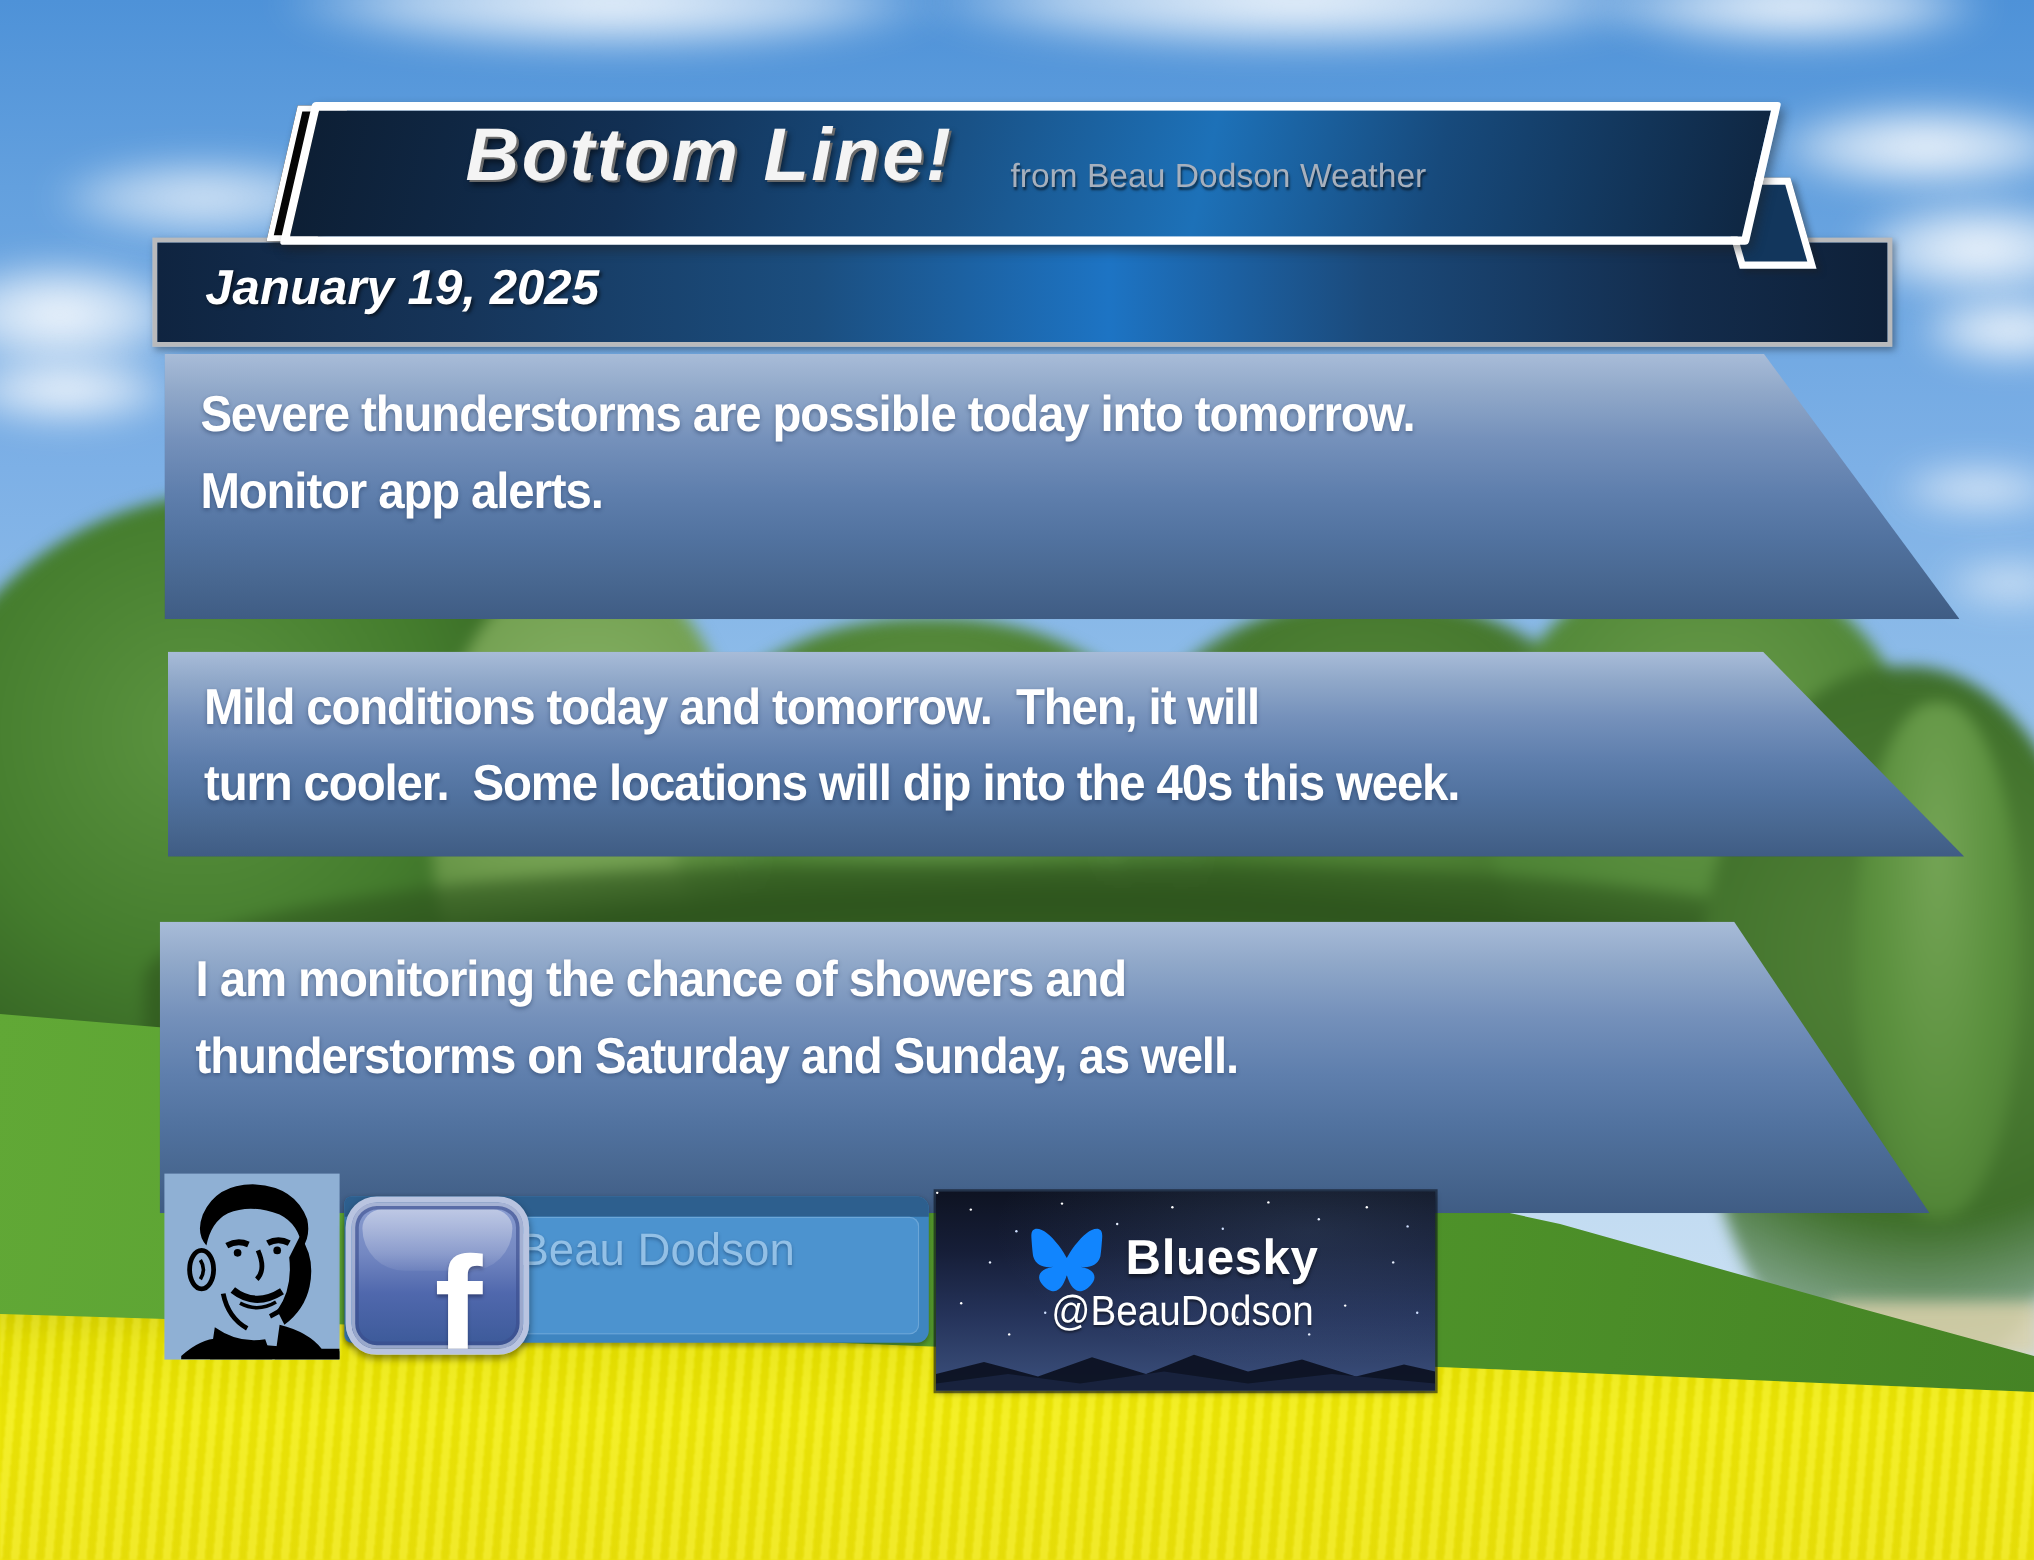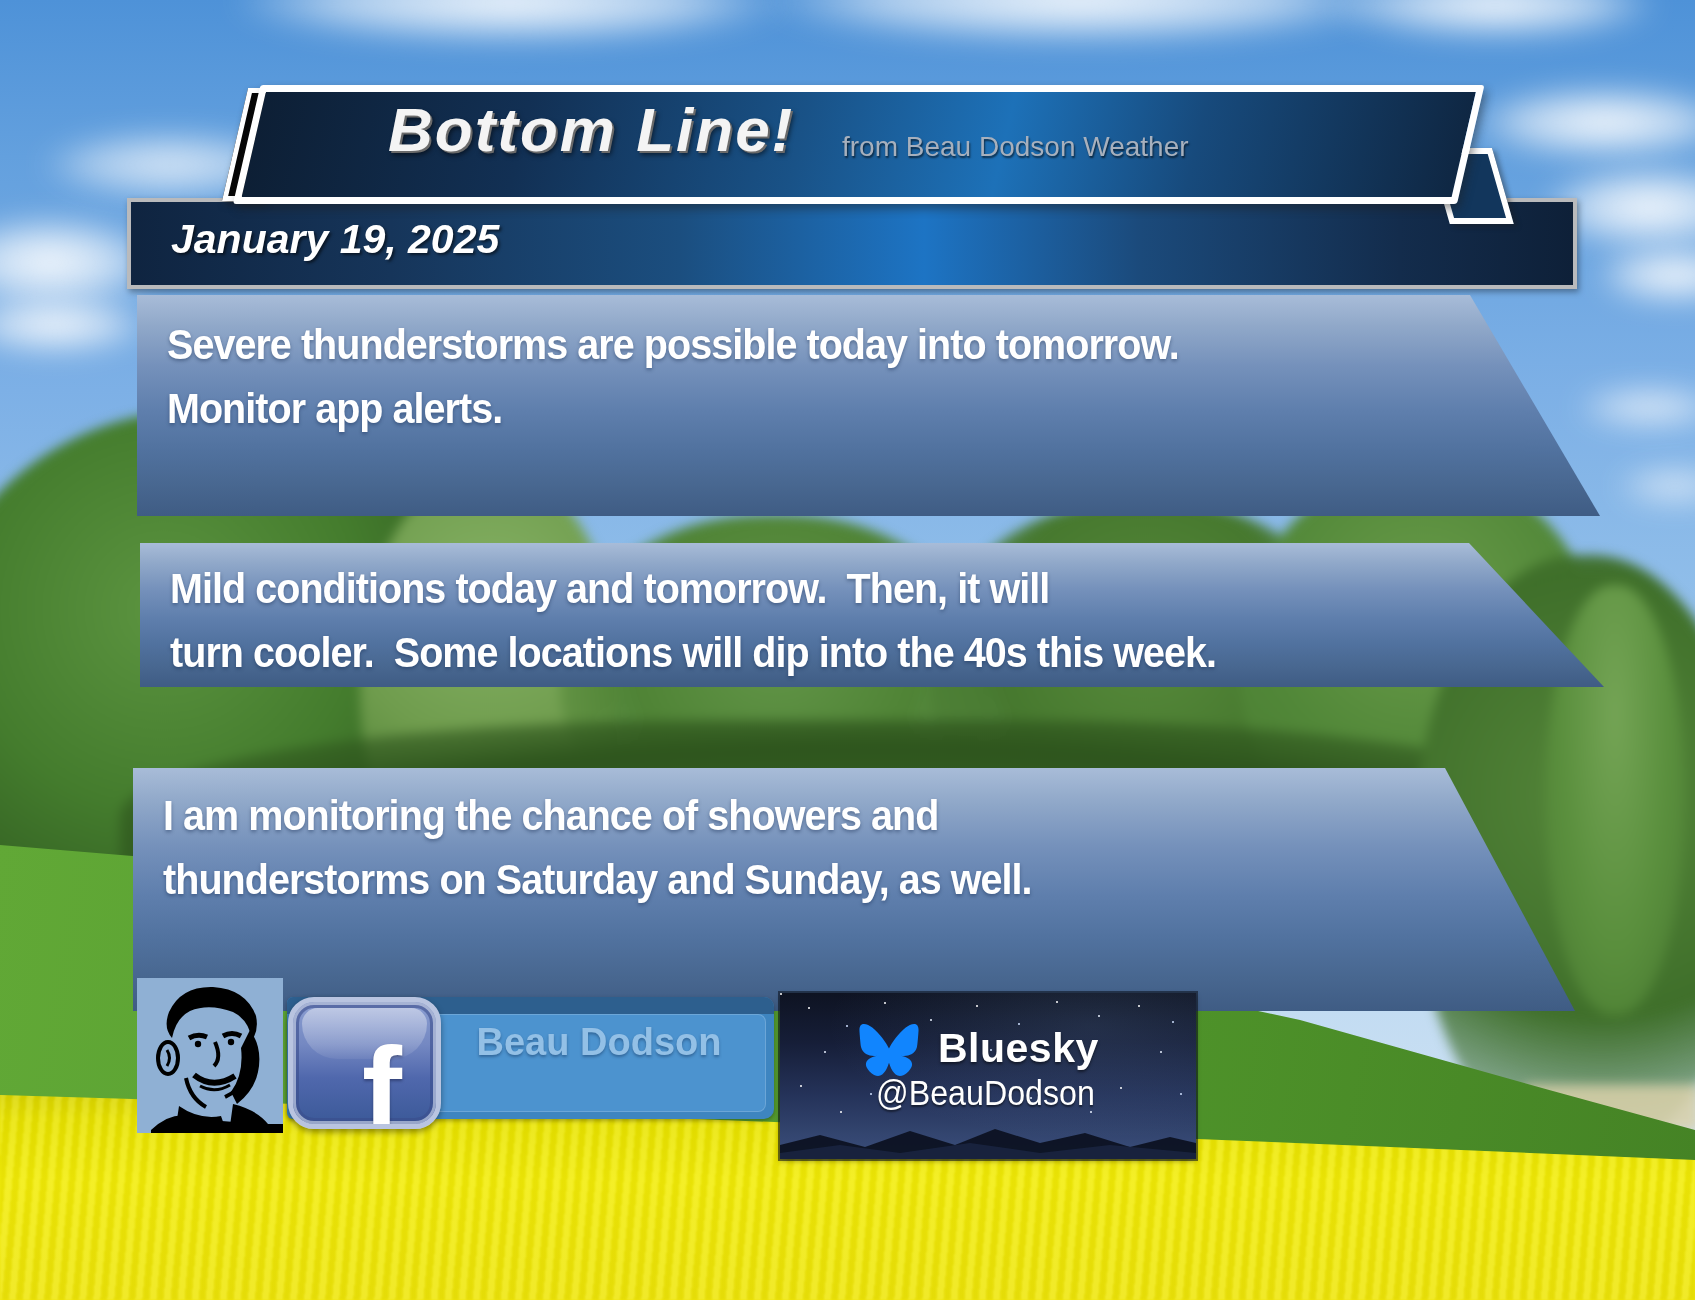--- a/index.html
+++ b/index.html
@@ -92,7 +92,7 @@
   
   .msg{position:absolute;z-index:5;filter:drop-shadow(0 5px 7px rgba(0,0,0,.35));
        background:linear-gradient(180deg,#a8bcd8 0%,#90a8c9 14%,#7591bb 32%,
-                  #5f7fad 52%,#51729f 70%,#486790 86%,#3f5c84 100%);}
+                  #5f7fad 52%,#51729f 70%,#486790 86%,#3f5c84 100%);padding-left:33px;}
   .m1{left:137px;top:295px;width:1463px;height:221px;
       clip-path:polygon(0 0,1333px 0,100% 100%,0 100%);}
   .m2{left:140px;top:543px;width:1464px;height:144px;

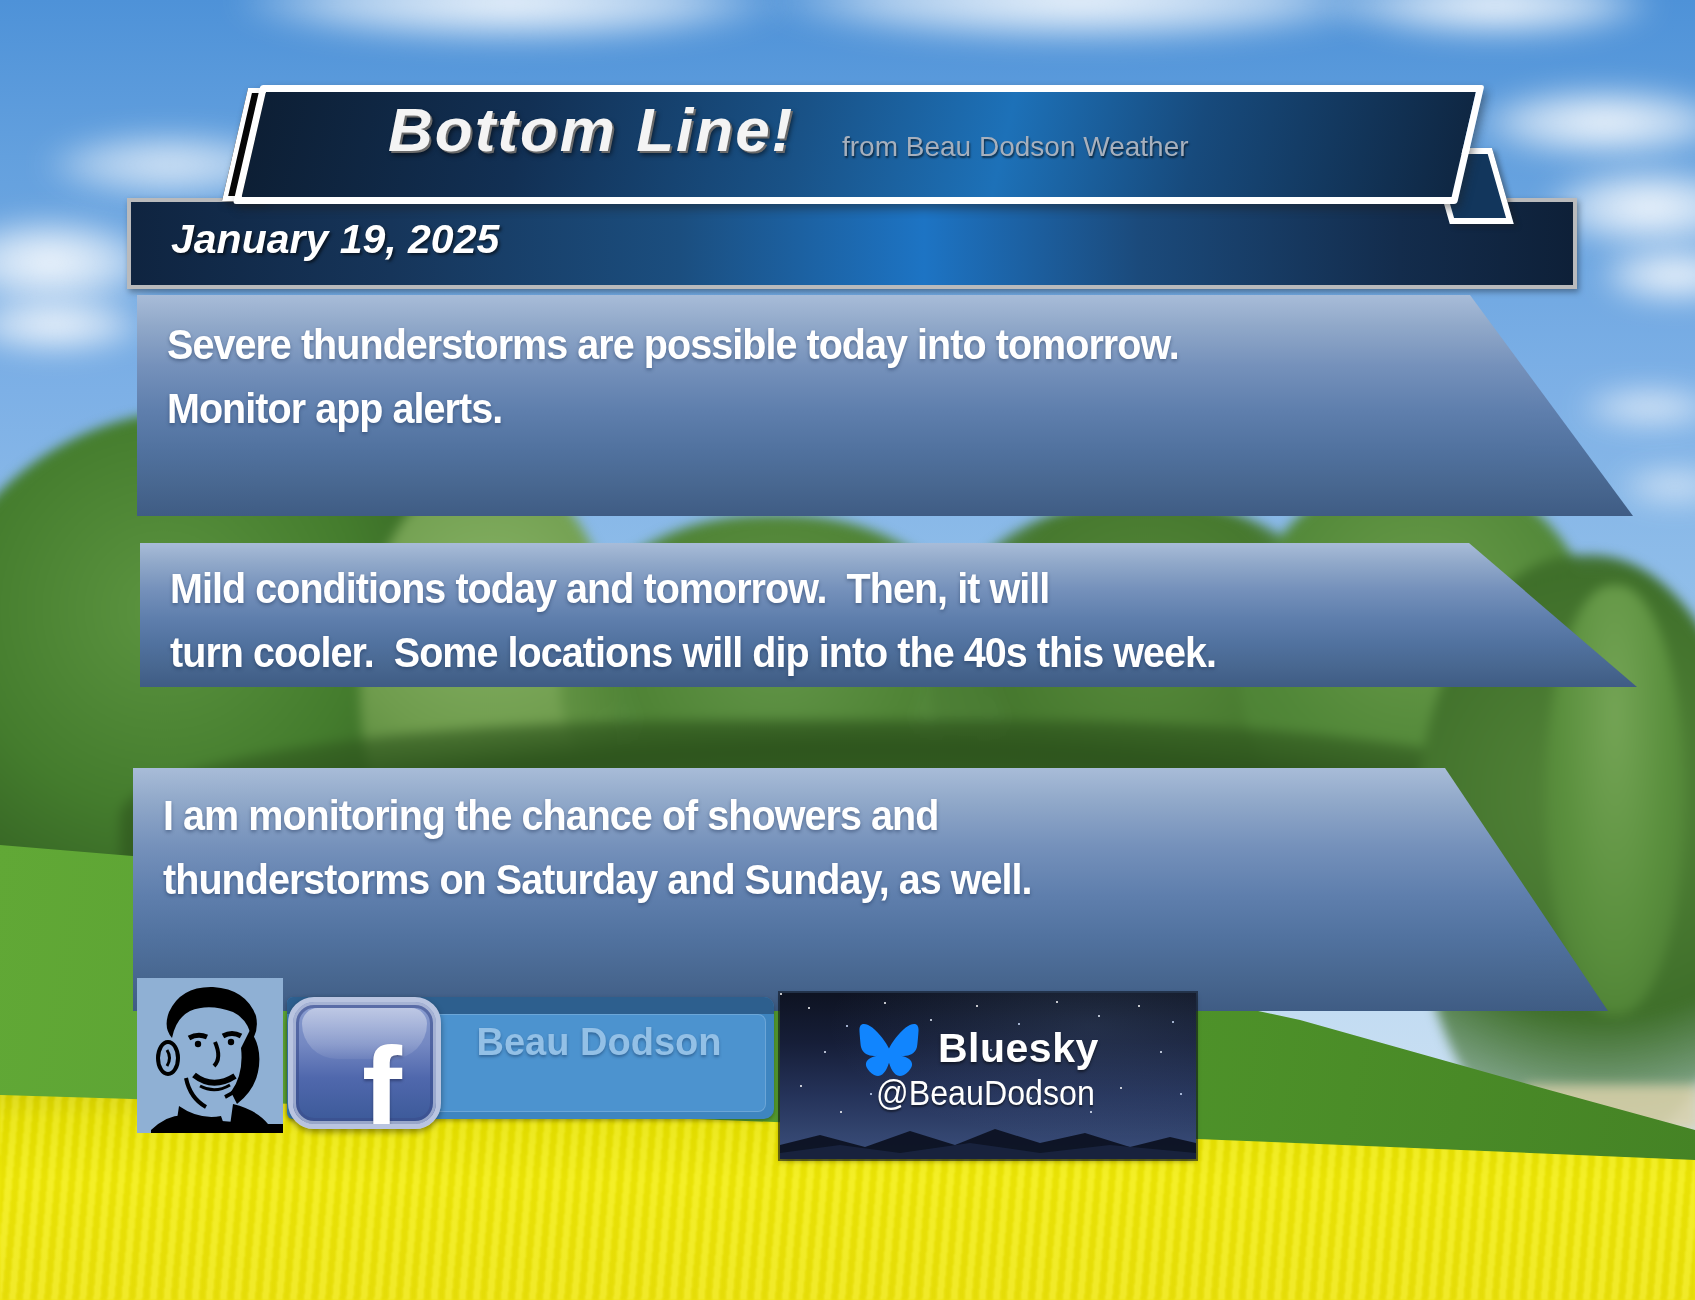--- a/index.html
+++ b/index.html
@@ -95,7 +95,7 @@
                   #5f7fad 52%,#51729f 70%,#486790 86%,#3f5c84 100%);padding-left:33px;}
   .m1{left:137px;top:295px;width:1463px;height:221px;
       clip-path:polygon(0 0,1333px 0,100% 100%,0 100%);}
-  .m2{left:140px;top:543px;width:1464px;height:144px;
+  .m2{left:140px;top:543px;width:1464px;height:171px;
       clip-path:polygon(0 0,1329px 0,100% 100%,0 100%);}
   .m3{left:133px;top:768px;width:1442px;height:243px;
       clip-path:polygon(0 0,1312px 0,100% 100%,0 100%);}

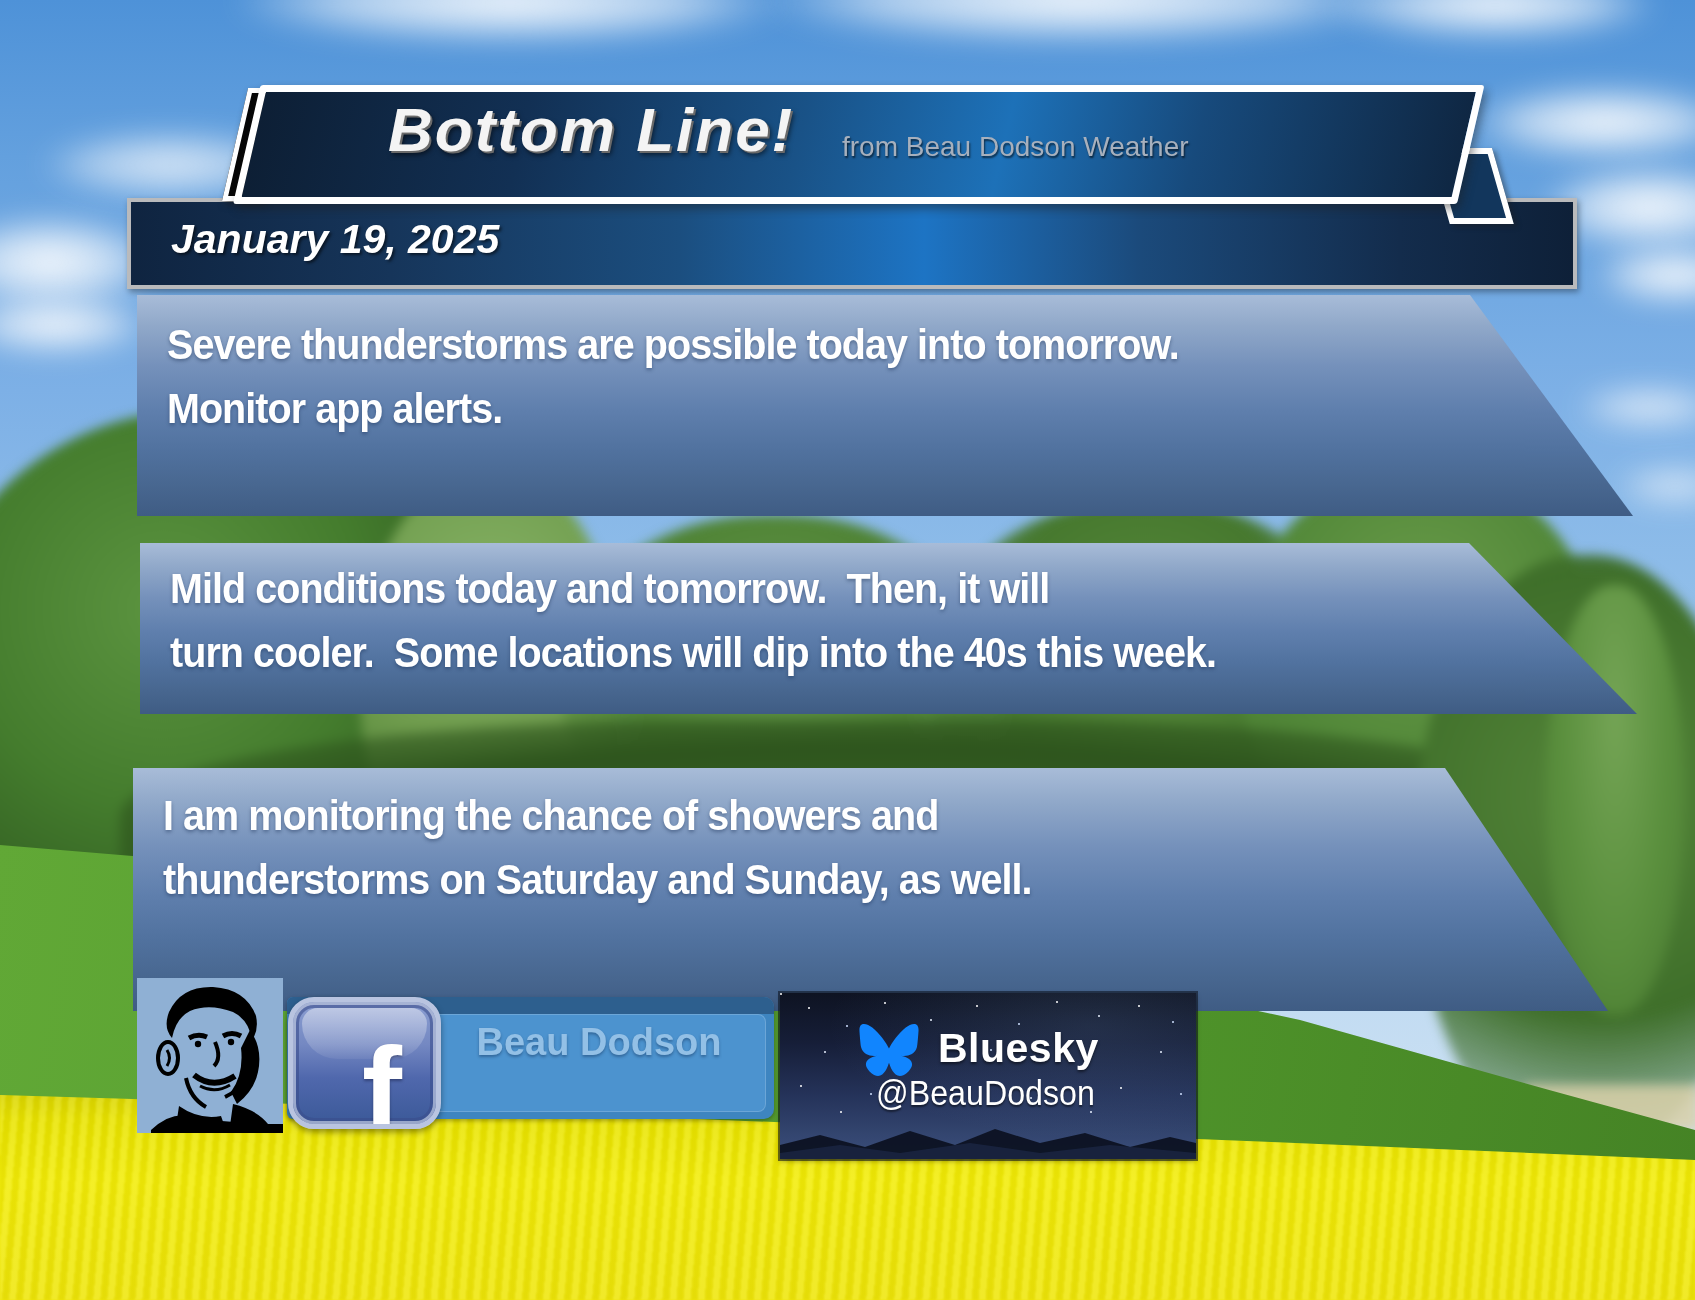--- a/index.html
+++ b/index.html
@@ -115,9 +115,9 @@
   .fb-inner{position:absolute;left:145px;top:17px;right:8px;bottom:7px;
             background:#4c93cf;border-radius:8px;
             box-shadow:inset 0 0 0 1px rgba(255,255,255,.18);}
-  .fb-label{position:absolute;left:145px;right:8px;top:22px;text-align:center;
+  .fb-label{position:absolute;left:145px;right:8px;top:22px;
             font-size:38px;line-height:46px;color:#93c0e6;
-            text-shadow:0 2px 3px rgba(20,50,90,.45);font-weight:bold;}
+            text-shadow:0 2px 3px rgba(20,50,90,.45);}
   .fb-label span{display:block;white-space:pre;}
   .fb-icon{position:absolute;left:288px;top:997px;width:143px;height:122px;z-index:7;
            border-radius:26px;border:5px solid #b9c4e0;overflow:hidden;

